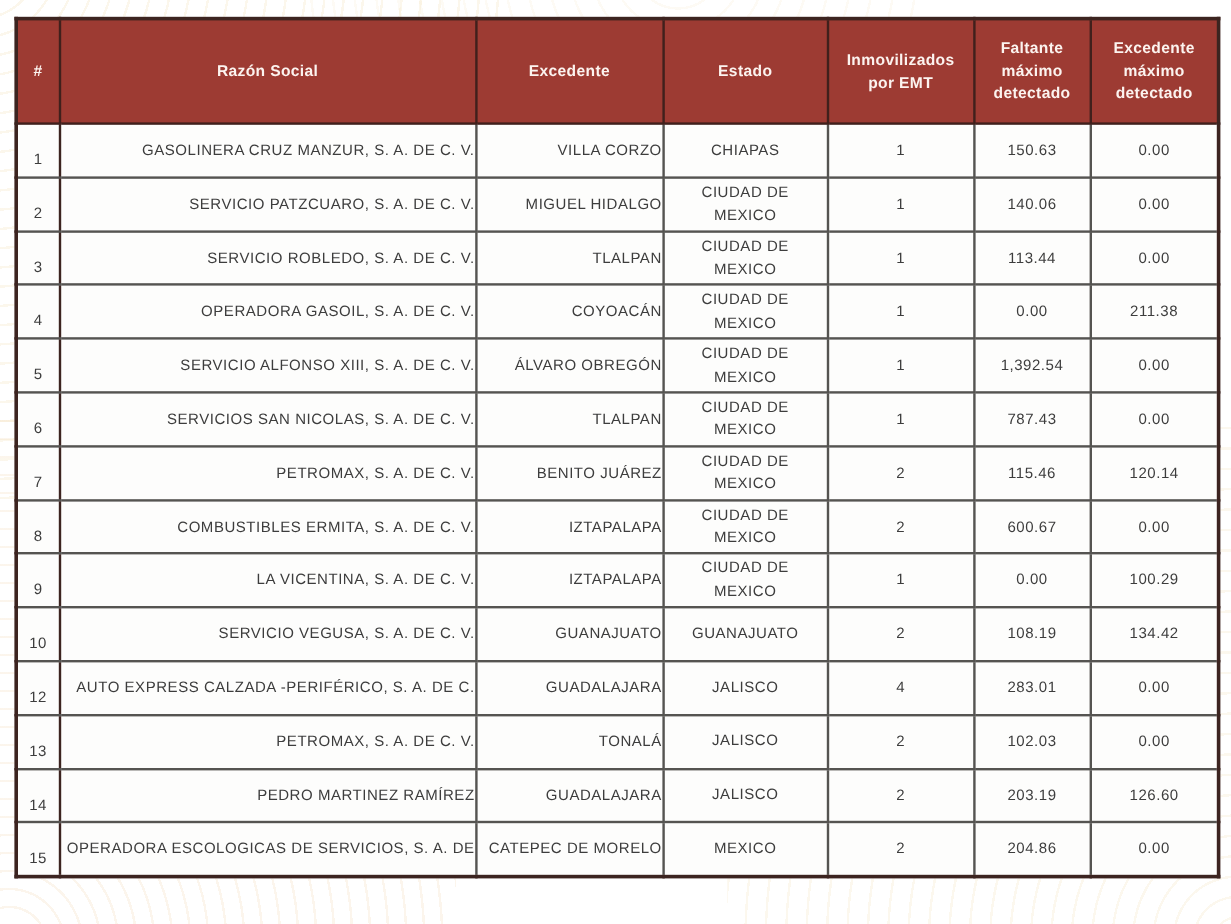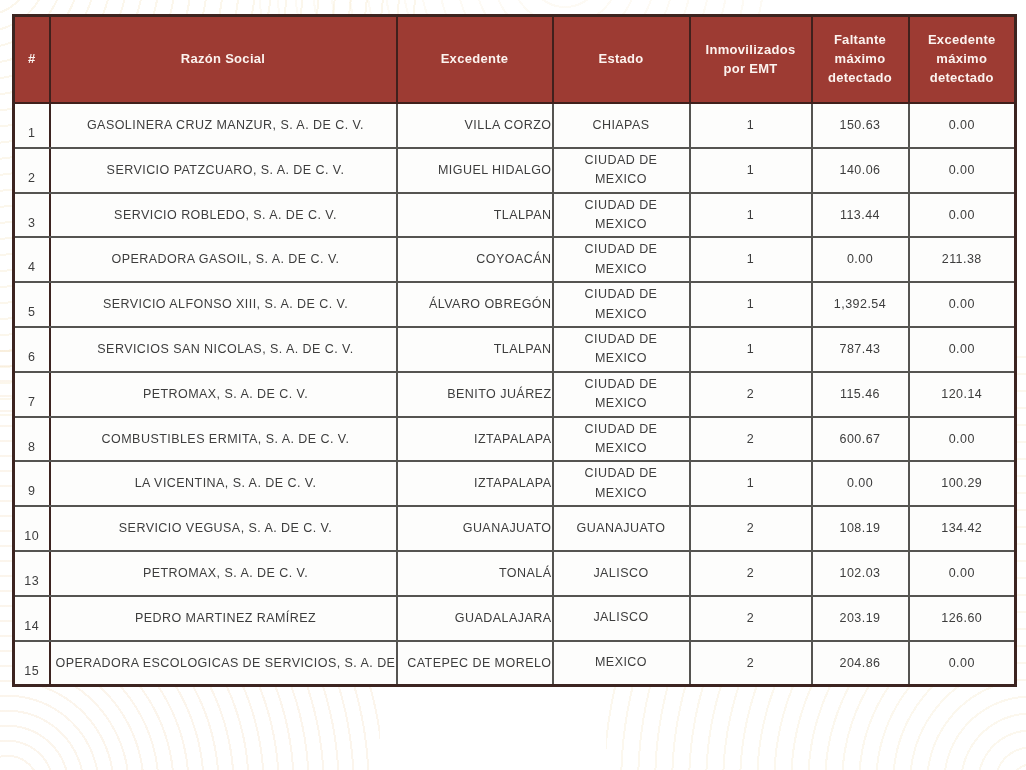--- a/index.html
+++ b/index.html
@@ -71,7 +71,7 @@
     padding-bottom: 4px;
     border-right: 2px solid #3c2420;
   }
-  td.c-razon { text-align: center; }
+  td.c-razon { text-align: right; }
   td.c-razon .clip {
     display: block;
     white-space: nowrap;

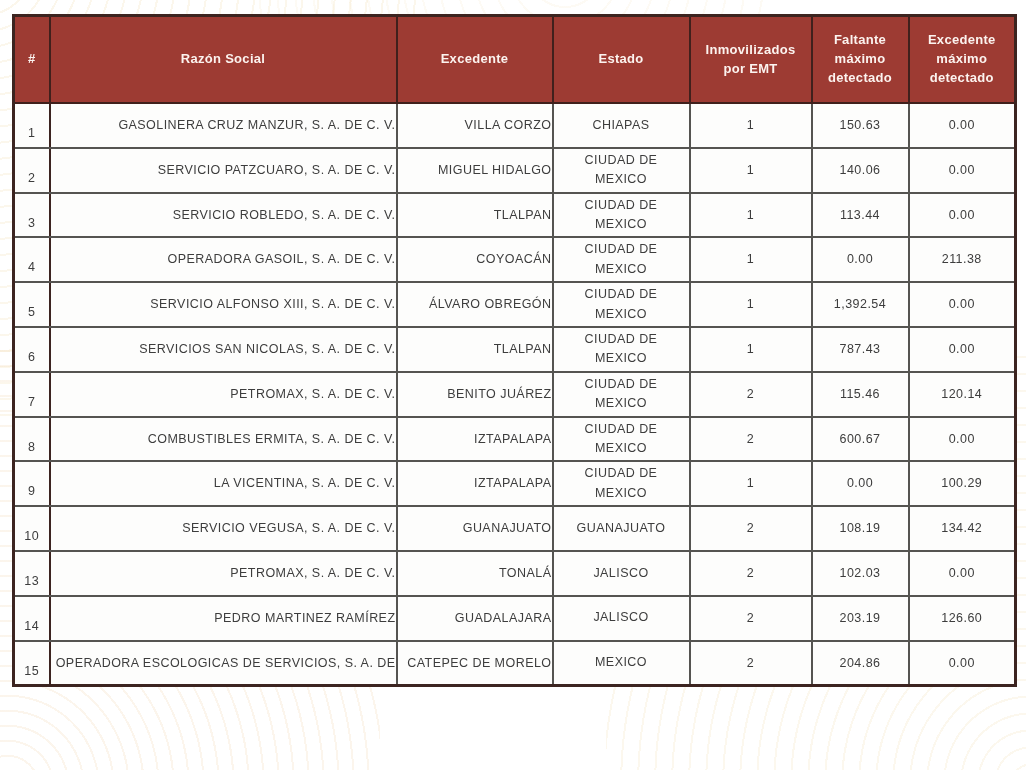--- a/index.html
+++ b/index.html
@@ -258,6 +258,19 @@
   </tr>
 
 
+  <tr class="body-row">
+    <td class="c-num"><span>12</span></td>
+    <td class="c-razon">
+            <span class="clip">AUTO EXPRESS CALZADA -PERIFÉRICO, S. A. DE C.</span>
+          </td>
+    <td class="c-muni">
+            <span class="clip-center">GUADALAJARA</span>
+          </td>
+    <td class="c-estado"><span class="estado-wrap">JALISCO</span></td>
+    <td class="c-inmov"><span>4</span></td>
+    <td class="c-falt"><span>283.01</span></td>
+    <td class="c-exc"><span>0.00</span></td>
+  </tr>
 
   <tr class="body-row">
     <td class="c-num"><span>13</span></td>

